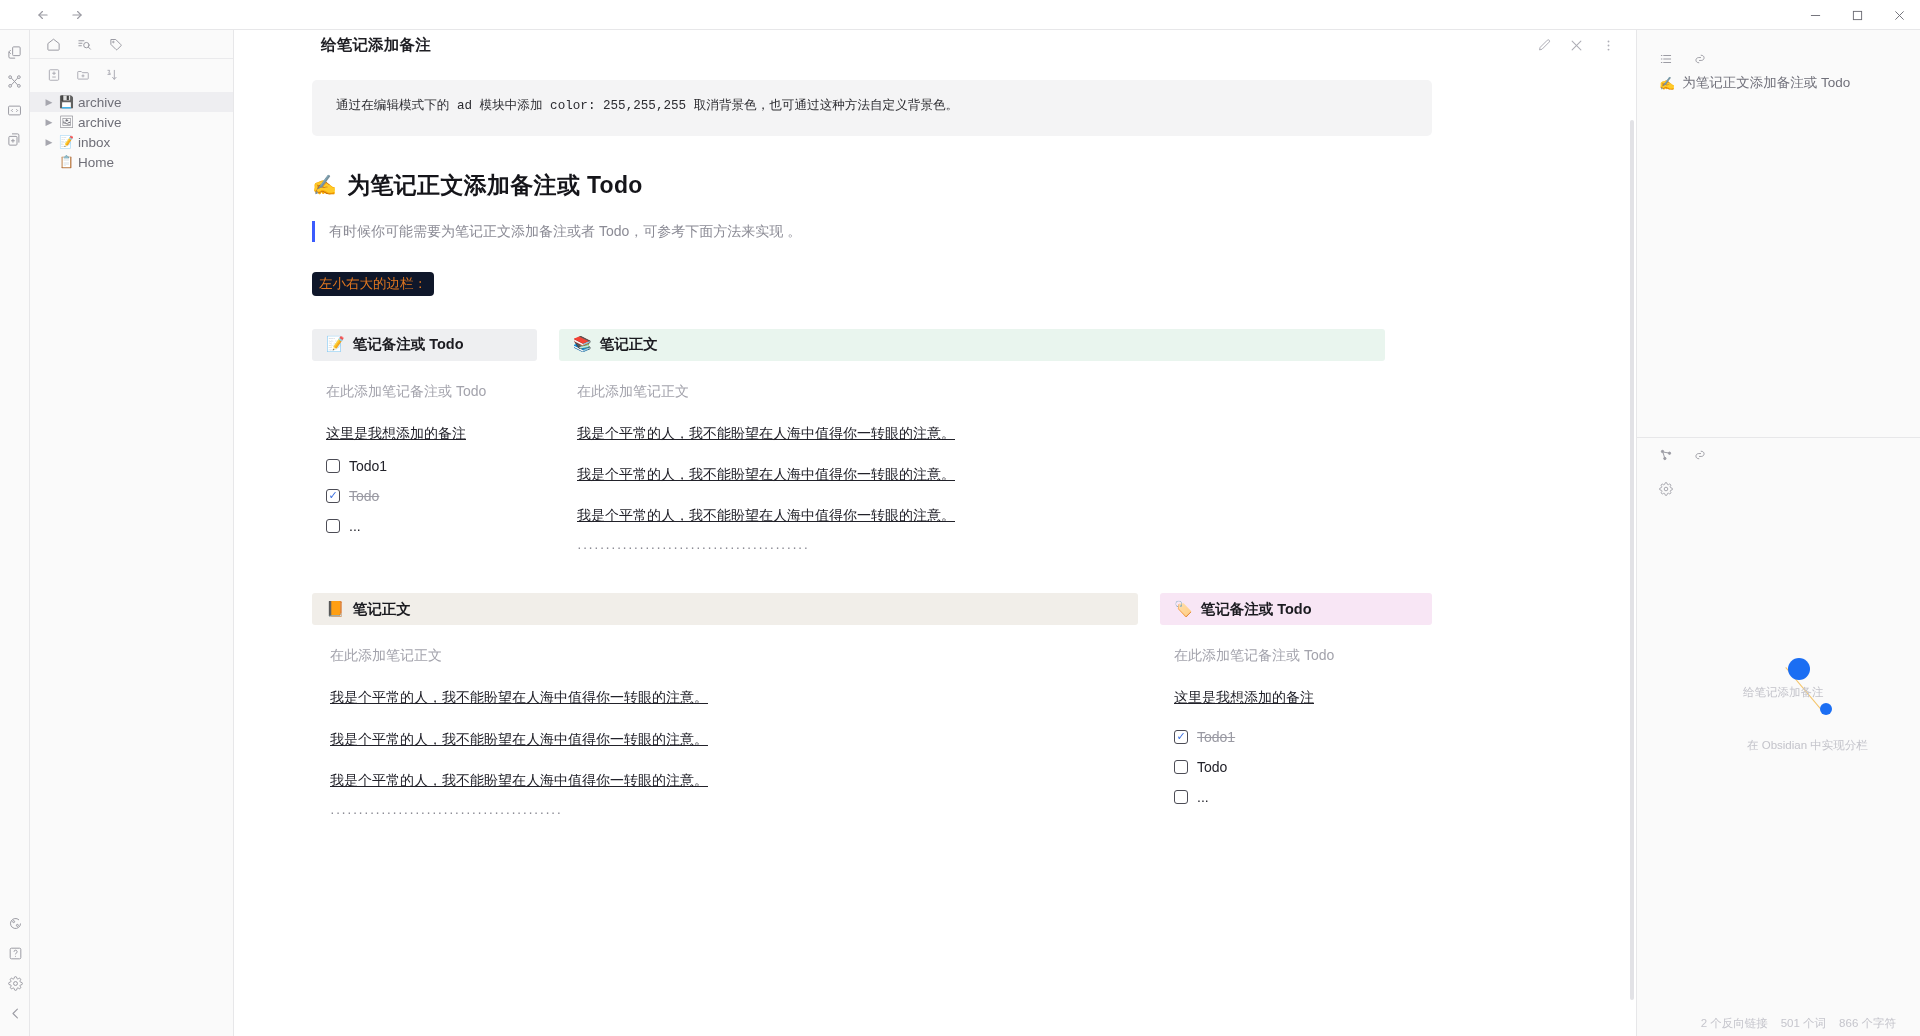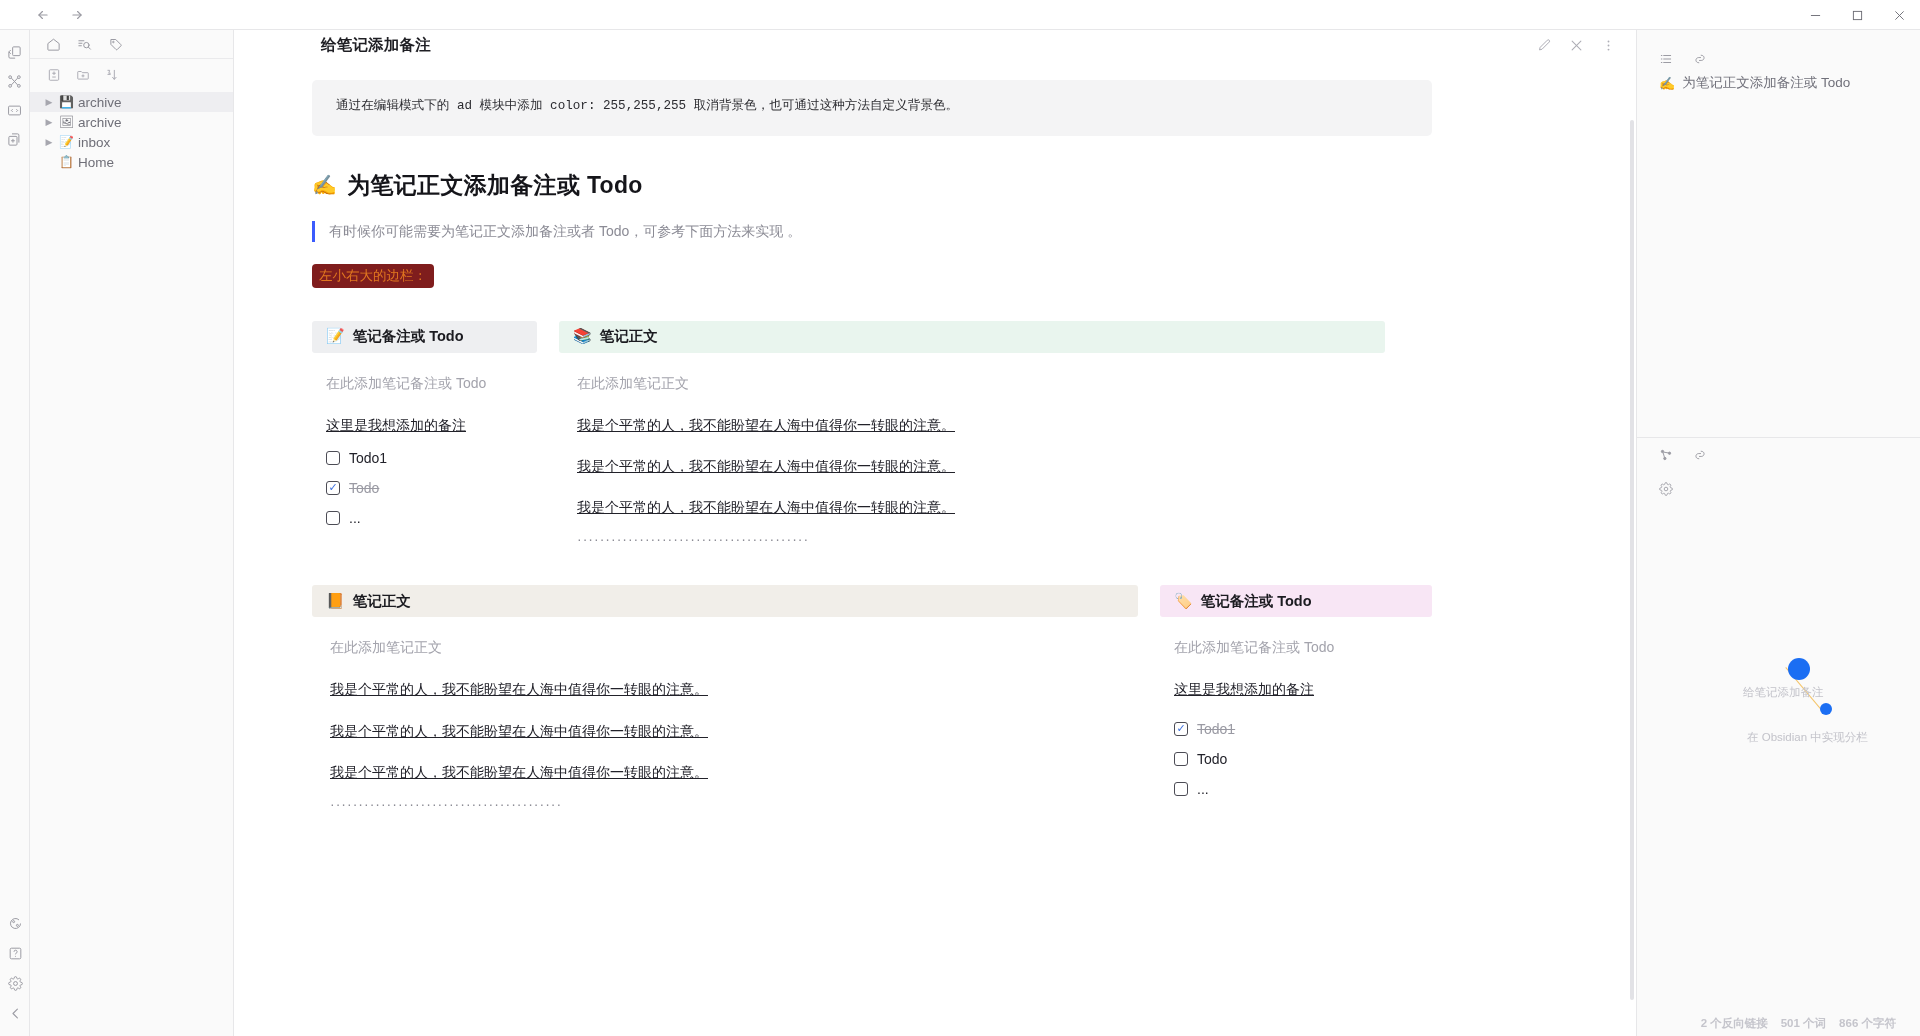--- a/index.html
+++ b/index.html
@@ -81,7 +81,7 @@
     font-size: 14px; color: #8b8b95; line-height: 1.5; }
 
   .hl { display: inline-block; font-size: 13.5px; padding: 3px 7px; border-radius: 4px; color: #1f1f24; }
-  .hl.orange { background: #7f1d1d; color: #e0761f; }
+  .hl.orange { background: #0f172a; color: #e0761f; margin-top: 8px; }
   .hl.pink { background: #fcc9cb; color: #e2525a; }
   .section-tag { margin-bottom: 33px; }
 

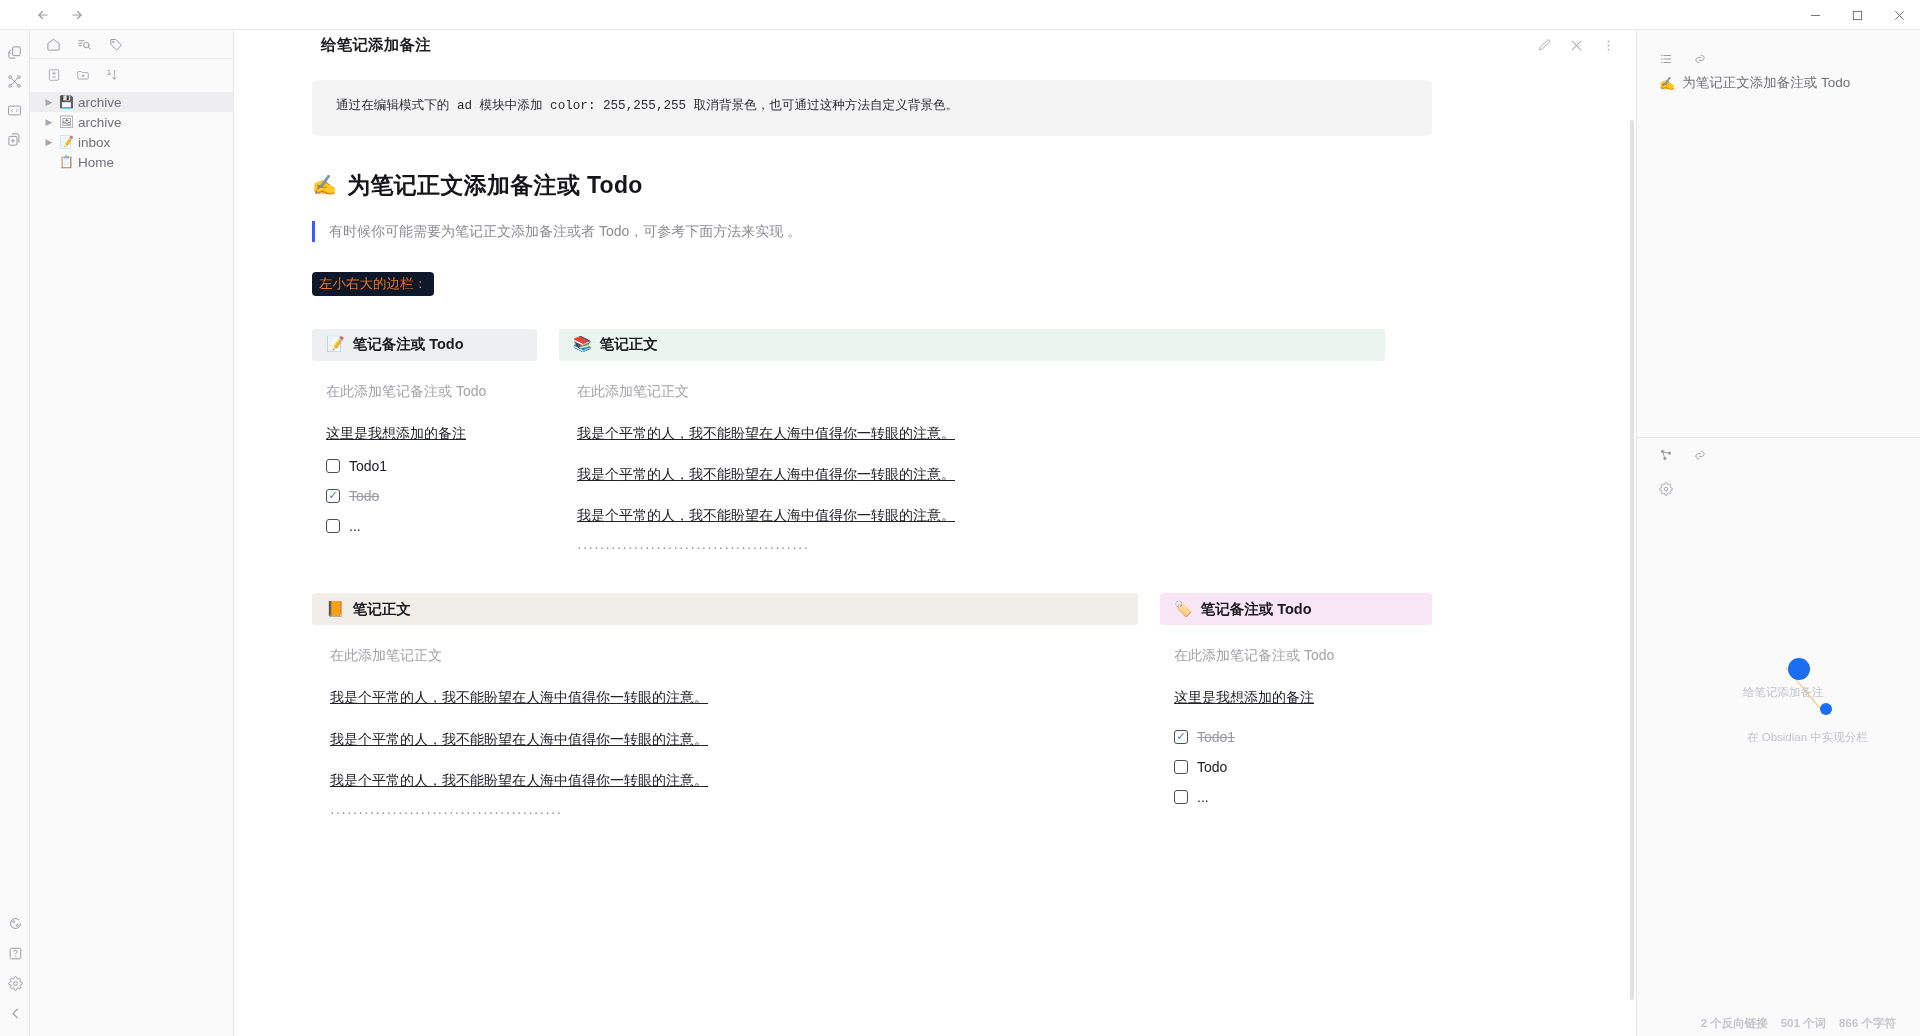--- a/index.html
+++ b/index.html
@@ -491,7 +491,7 @@
           <div class="node" style="left:151px; top:160px; width:22px; height:22px;"></div>
           <div class="node-lbl" style="left:106px; top:187px;">给笔记添加备注</div>
           <div class="node" style="left:183px; top:205px; width:12px; height:12px;"></div>
-          <div class="node-lbl" style="left:110px; top:232px;">在 Obsidian 中实现分栏</div>
+          <div class="node-lbl" style="left:110px; top:240px;">在 Obsidian 中实现分栏</div>
         </div>
 
         <div class="statusbar">

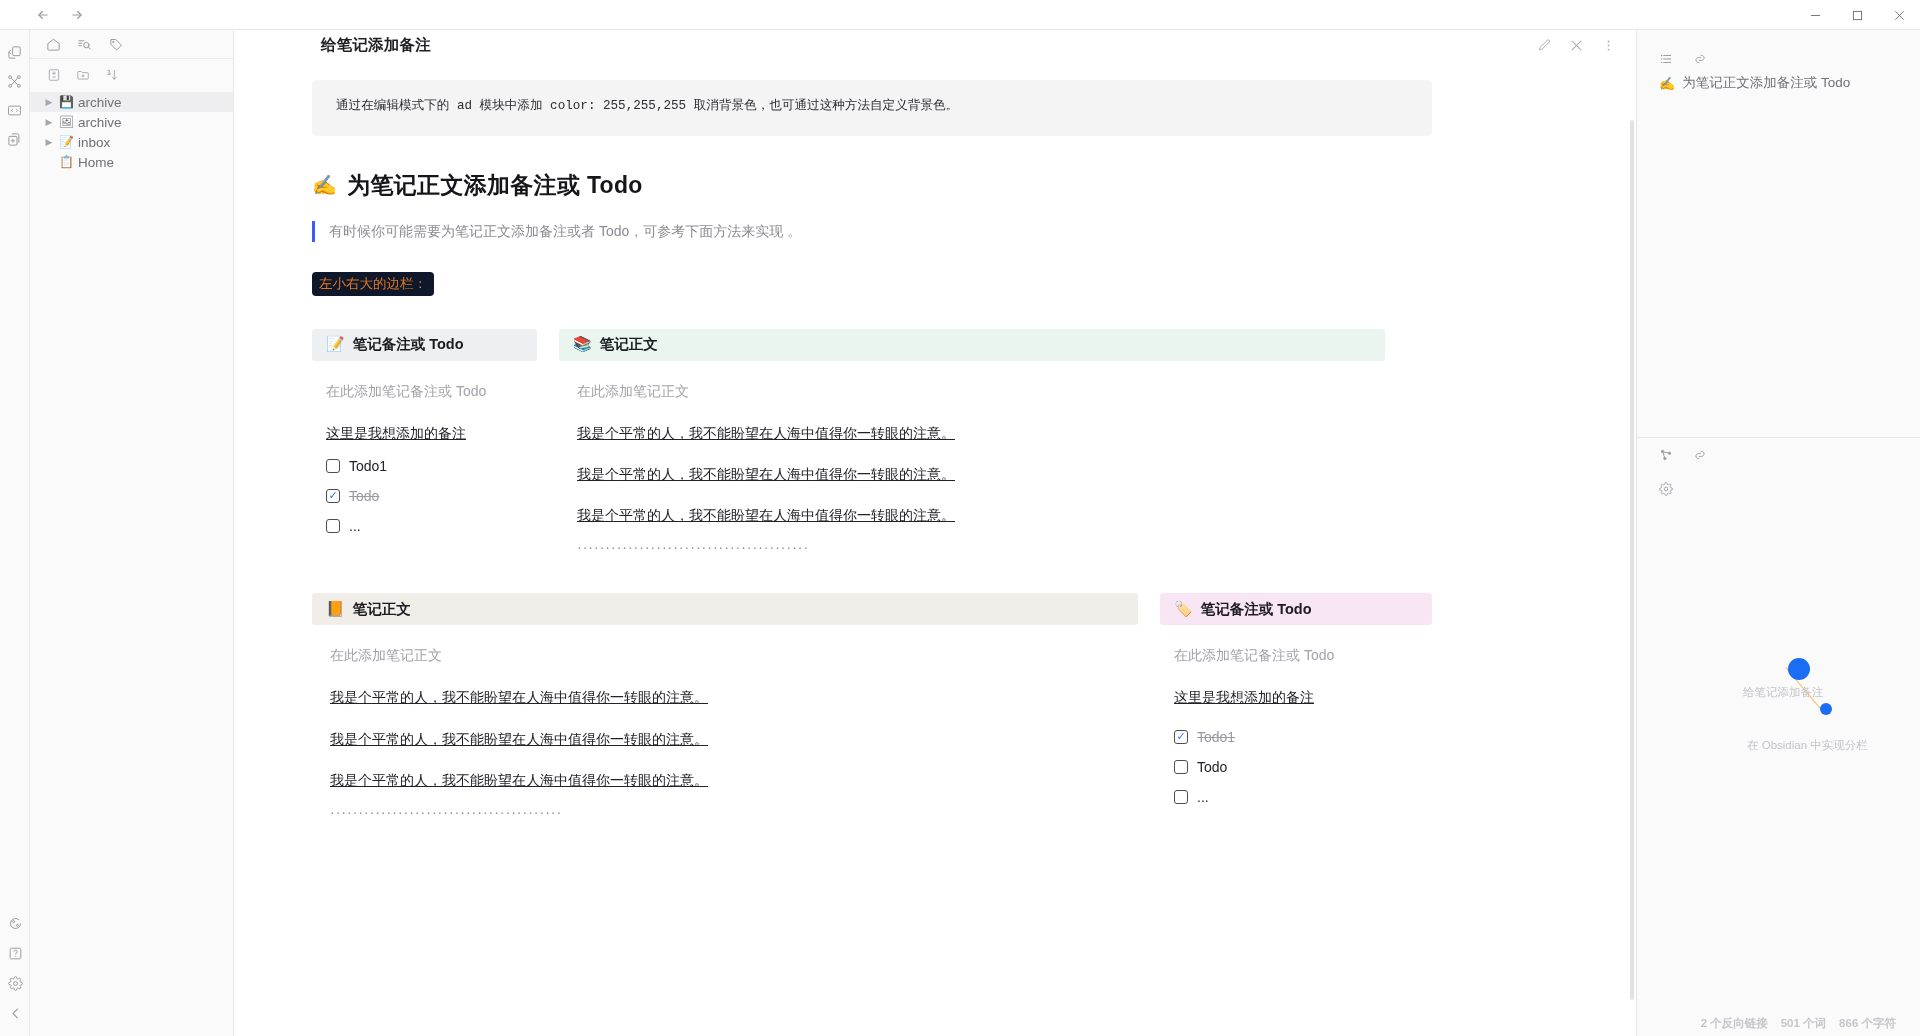--- a/index.html
+++ b/index.html
@@ -123,7 +123,7 @@
   .node-lbl { position: absolute; font-size: 11.5px; color: #c3c3ca; white-space: nowrap; }
   .edge { position: absolute; background: #f5c56a; transform-origin: 0 0; height: 1.4px; }
   .statusbar { height: 26px; display: flex; align-items: center; justify-content: flex-end;
-    padding-right: 24px; gap: 13px; font-size: 11.5px; color: #c5c5cc; font-weight: bold; }
+    padding-right: 24px; gap: 13px; font-size: 11.5px; color: #c5c5cc; }
 </style>
 </head>
 <body>

